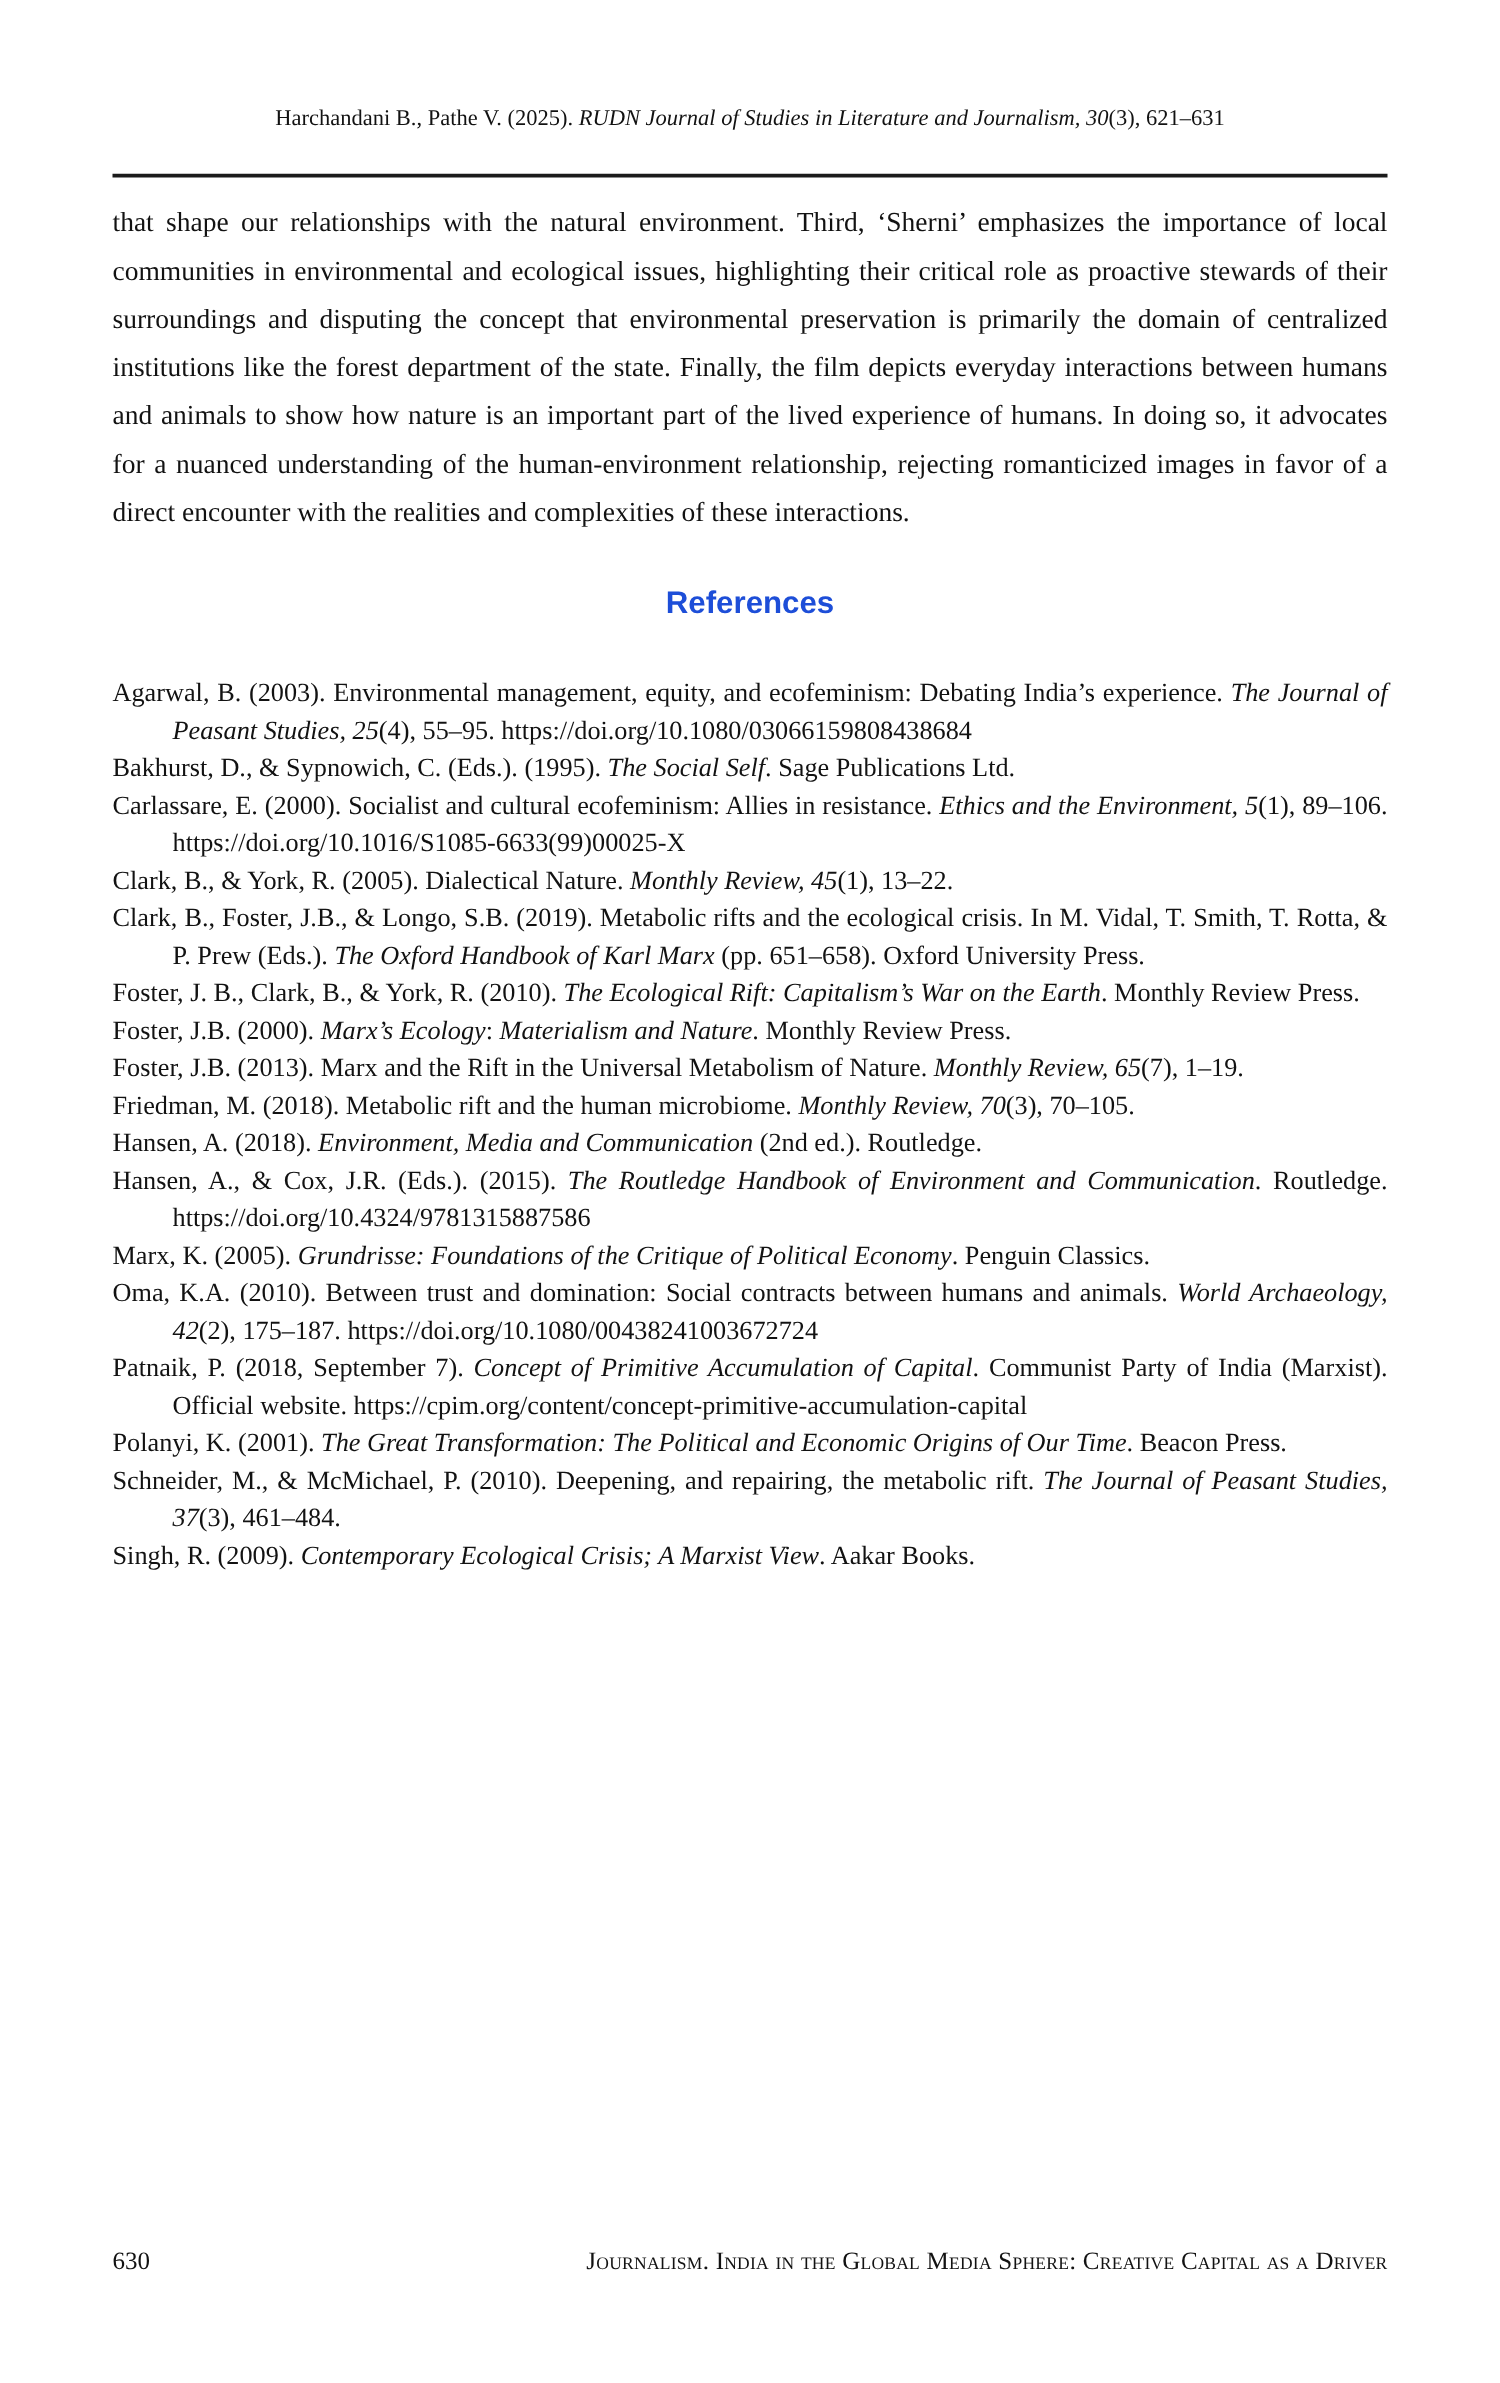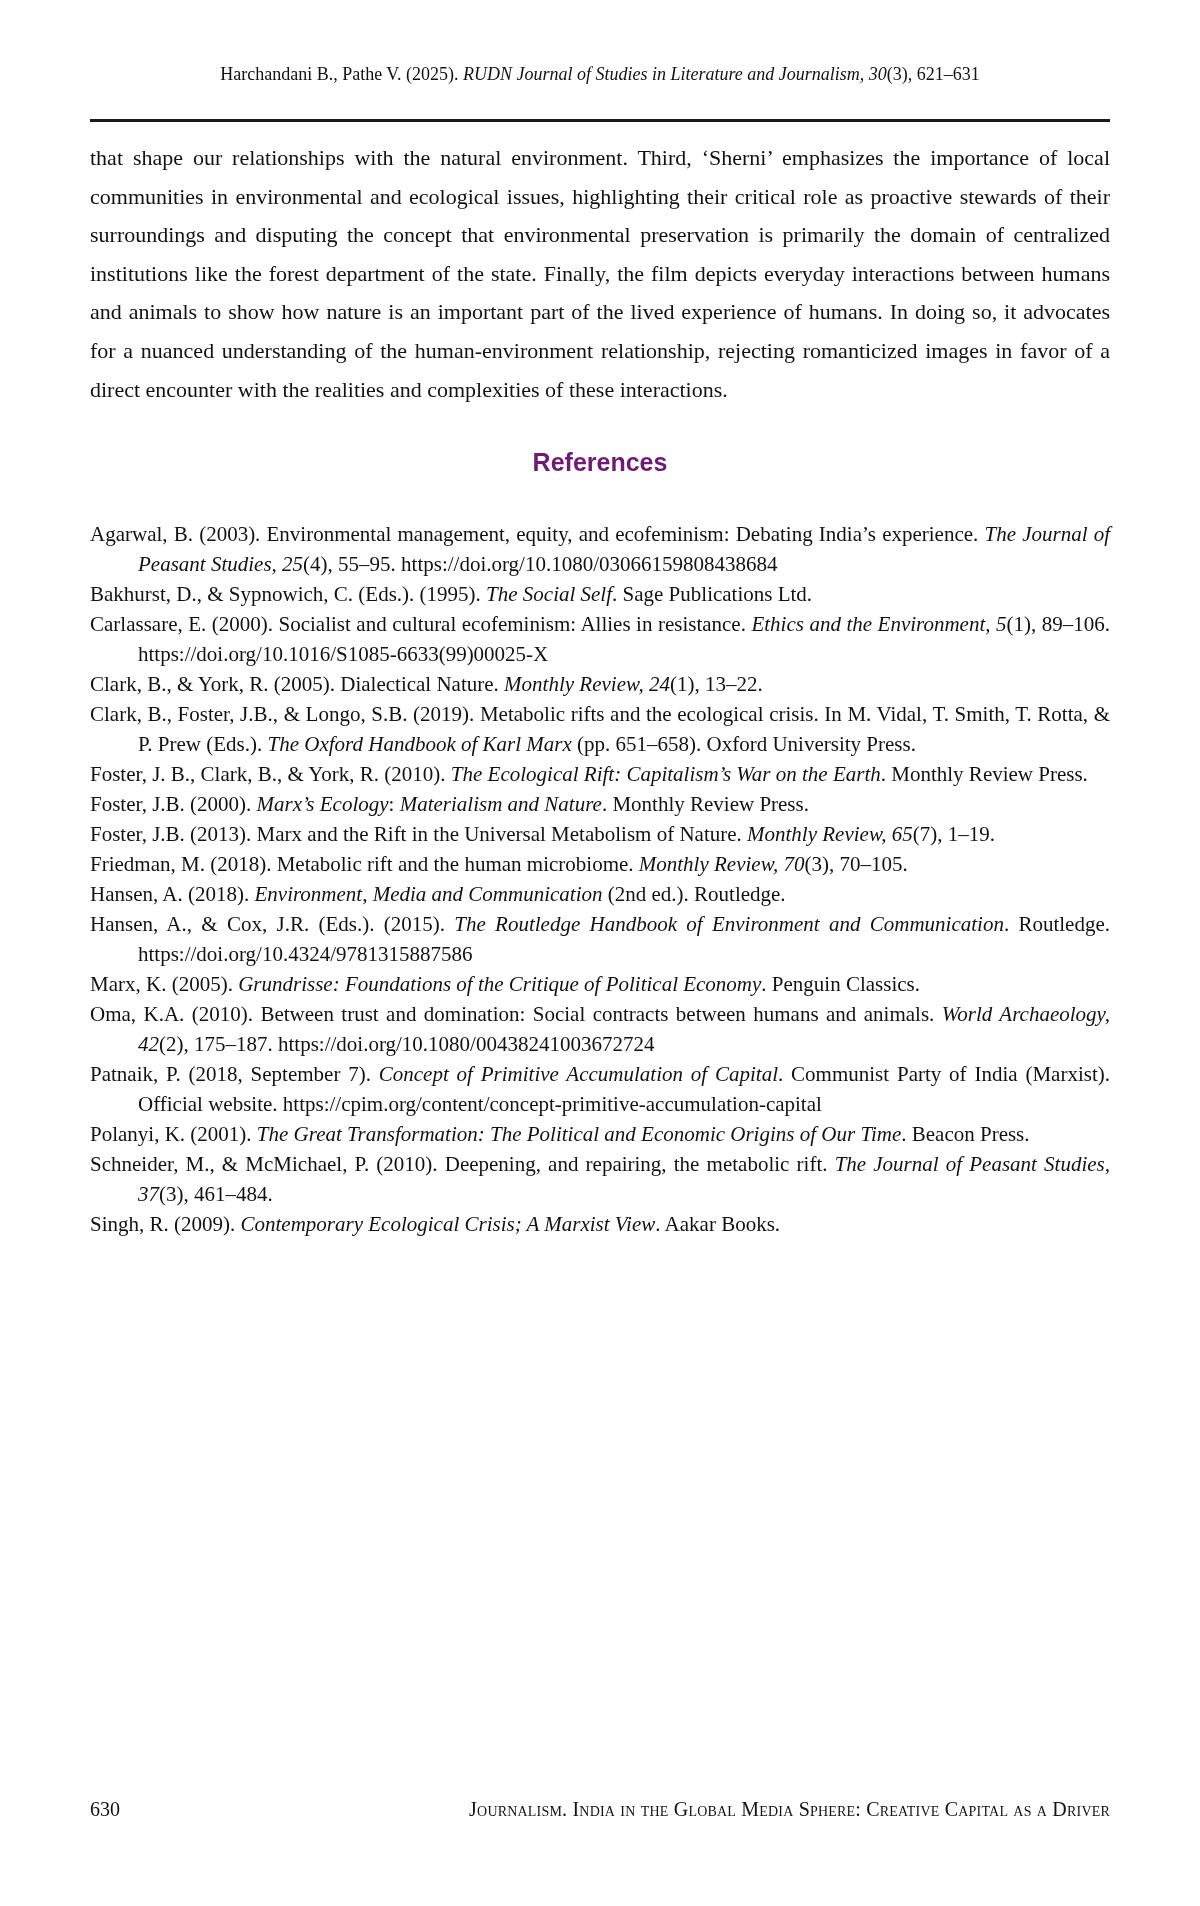--- a/index.html
+++ b/index.html
@@ -16,7 +16,7 @@
     padding: 0 90px;
   }
   .header-citation {
-    padding-top: 62px;
+    padding-top: 82px;
     text-align: center;
     font-size: 18px;
     line-height: 24px;

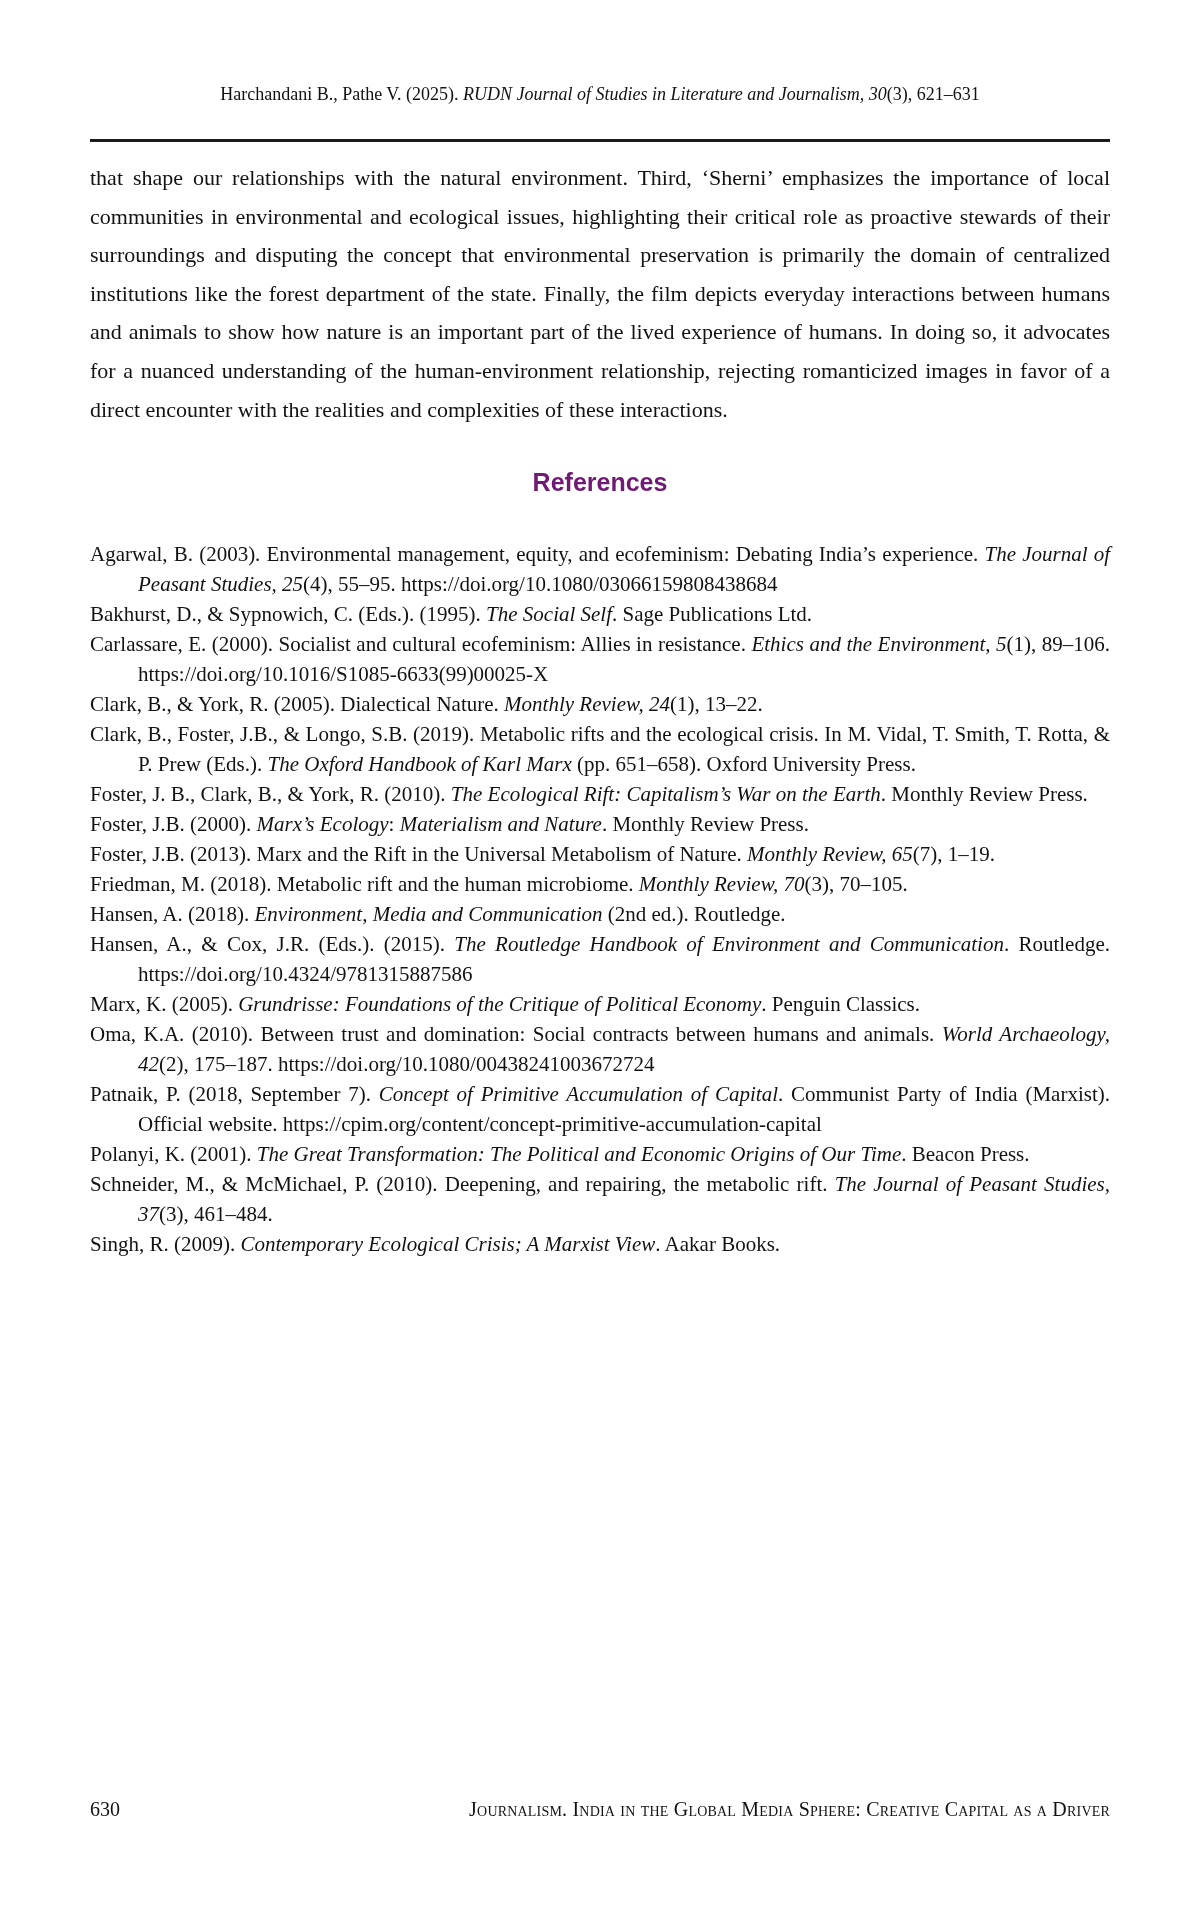--- a/index.html
+++ b/index.html
@@ -42,7 +42,7 @@
     font-weight: bold;
     font-size: 25px;
     line-height: 30px;
-    color: #701a75;
+    color: #1d4ed8;
   }
   .references-list {
     margin-top: 42px;

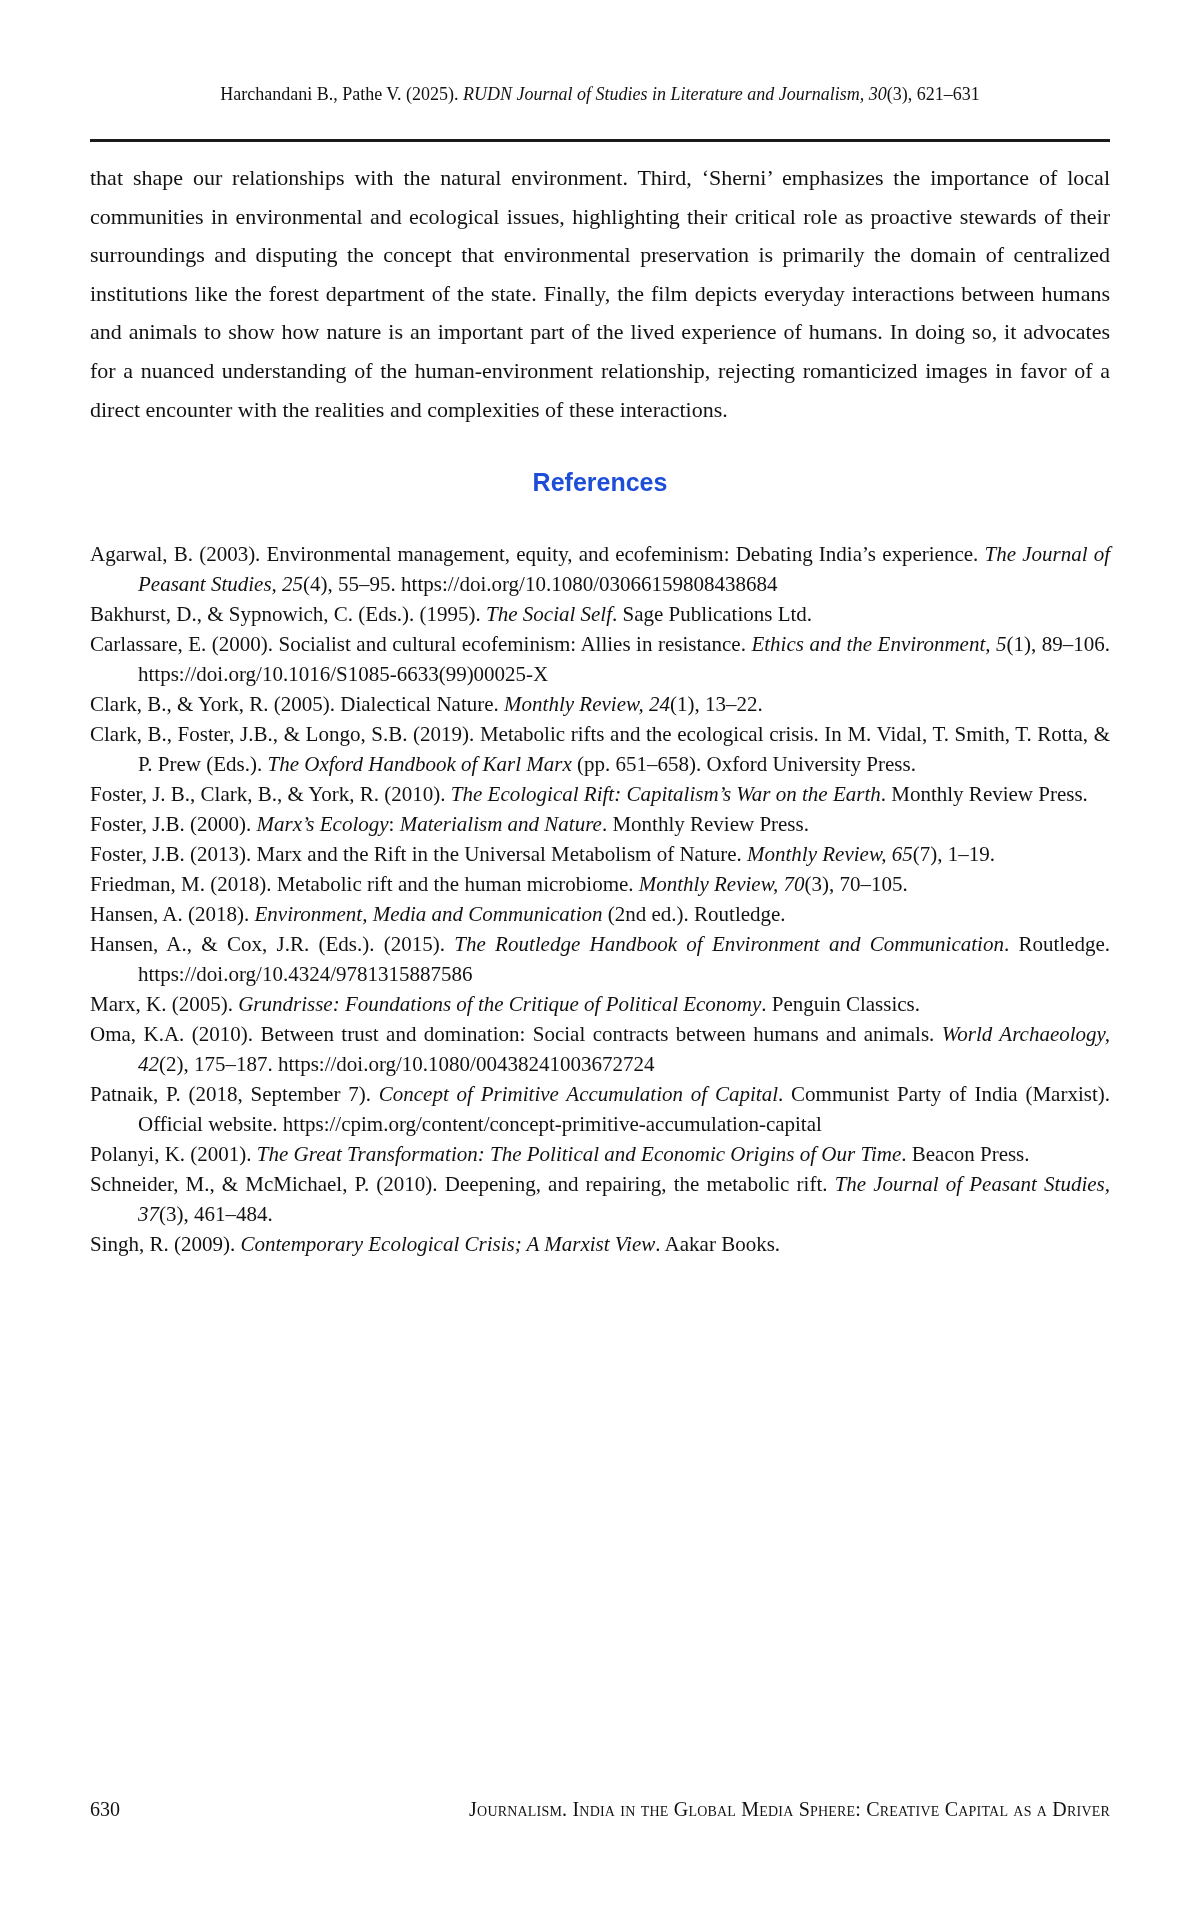--- a/index.html
+++ b/index.html
@@ -93,7 +93,7 @@
       <p class="ref"><span>Agarwal, B. (2003). Environmental management, equity, and ecofeminism: Debating India’s experience. </span><i>The Journal of Peasant Studies, 25</i><span>(4), 55–95. https://doi.org/10.1080/03066159808438684</span></p>
       <p class="ref"><span>Bakhurst, D., &amp; Sypnowich, C. (Eds.). (1995). </span><i>The Social Self</i><span>. Sage Publications Ltd.</span></p>
       <p class="ref"><span>Carlassare, E. (2000). Socialist and cultural ecofeminism: Allies in resistance. </span><i>Ethics and the Environment, 5</i><span>(1), 89–106. https://doi.org/10.1016/S1085-6633(99)00025-X</span></p>
-      <p class="ref"><span>Clark, B., &amp; York, R. (2005). Dialectical Nature. </span><i>Monthly Review, 24</i><span>(1), 13–22.</span></p>
+      <p class="ref"><span>Clark, B., &amp; York, R. (2005). Dialectical Nature. </span><i>Monthly Review, 45</i><span>(1), 13–22.</span></p>
       <p class="ref"><span>Clark, B., Foster, J.B., &amp; Longo, S.B. (2019). Metabolic rifts and the ecological crisis. In M. Vidal, T. Smith, T. Rotta, &amp; P. Prew (Eds.). </span><i>The Oxford Handbook of Karl Marx</i><span> (pp. 651–658). Oxford University Press.</span></p>
       <p class="ref"><span>Foster, J. B., Clark, B., &amp; York, R. (2010). </span><i>The Ecological Rift: Capitalism’s War on the Earth</i><span>. Monthly Review Press.</span></p>
       <p class="ref"><span>Foster, J.B. (2000). </span><i>Marx’s Ecology</i><span>: </span><i>Materialism and Nature</i><span>. Monthly Review Press.</span></p>

